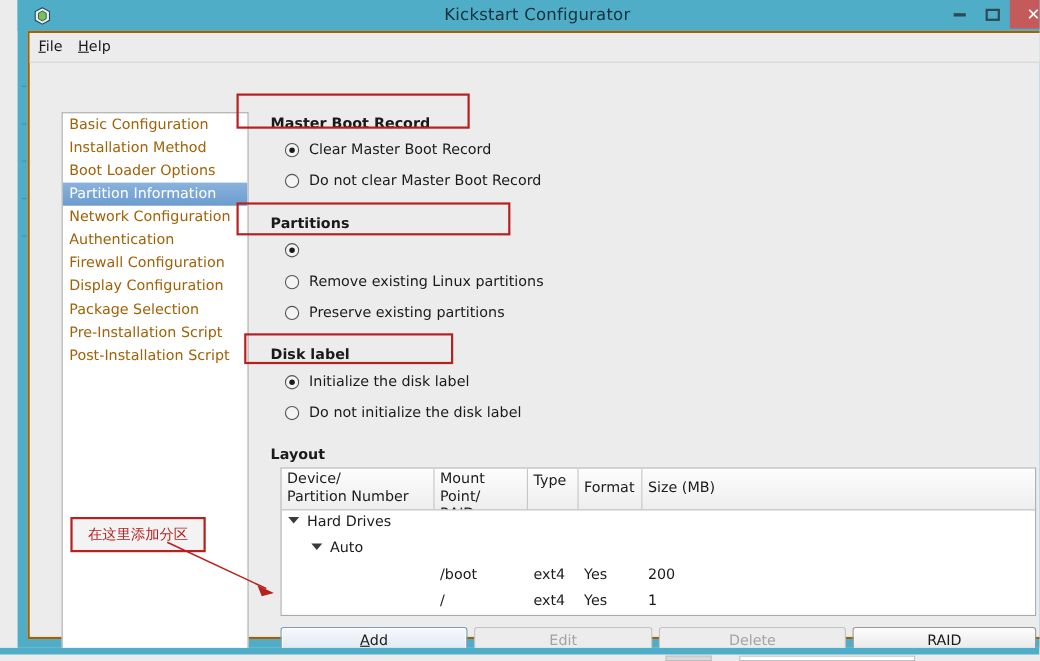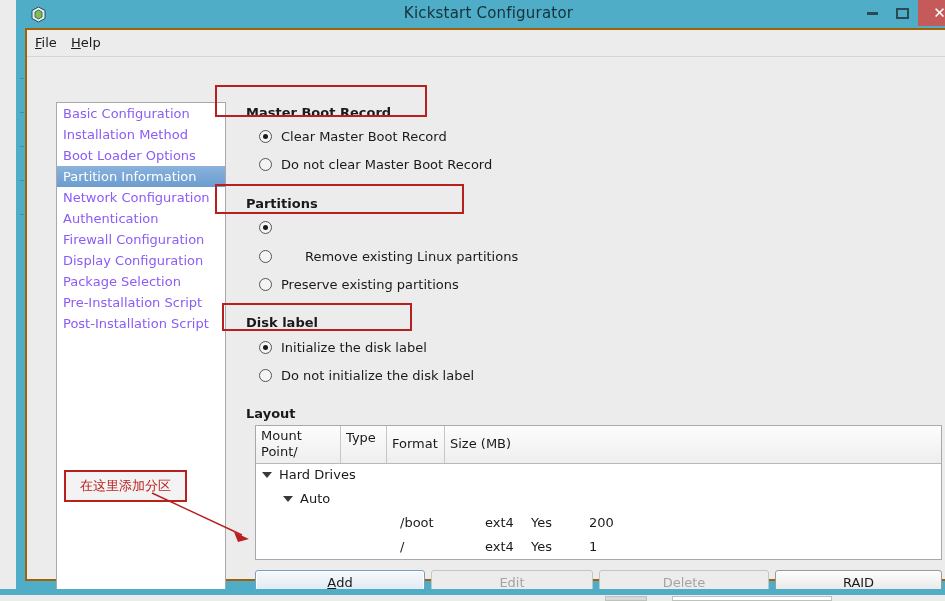--- a/index.html
+++ b/index.html
@@ -98,7 +98,7 @@
     height: 21px; line-height: 21px;
     padding-left: 6px;
     font-size: 13px;
-    color: #8b5cf6;
+    color: #a16207;
     white-space: nowrap;
   }
   .side-item.selected {

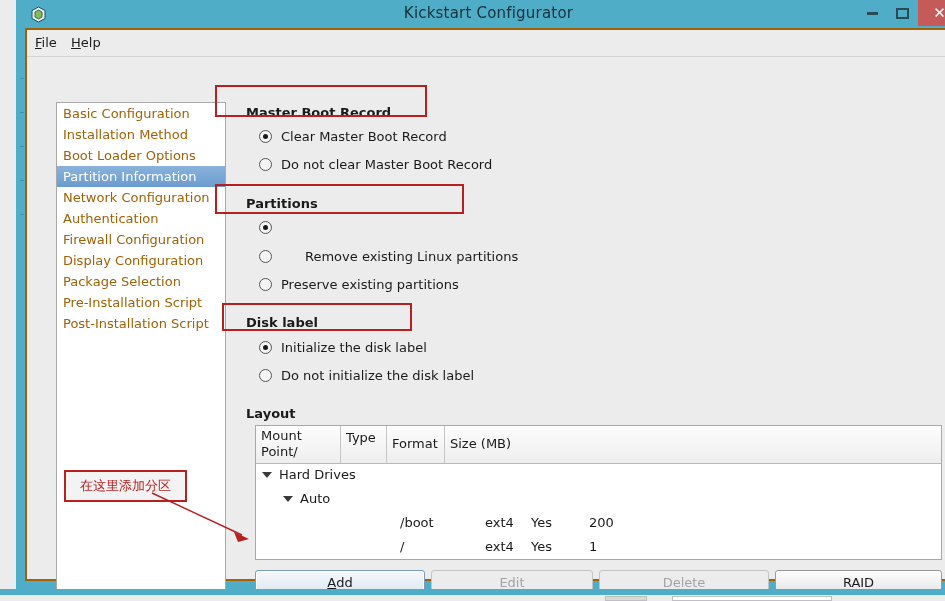--- a/index.html
+++ b/index.html
@@ -313,7 +313,7 @@
       <div class="radio-row" style="left:232px; top:191px;">
         <span class="radio on"></span>
       </div>
-      <div class="radio-row" style="left:232px; top:219px;gap:24px;">
+      <div class="radio-row" style="left:232px; top:219px;">
         <span class="radio"></span>
         <span>Remove existing Linux partitions</span>
       </div>

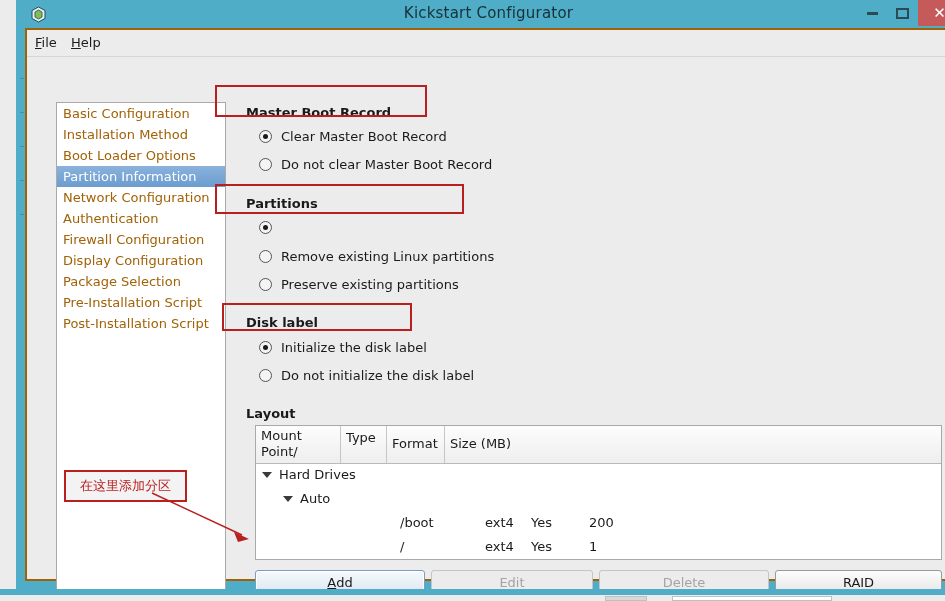--- a/index.html
+++ b/index.html
@@ -336,6 +336,10 @@
 
       <div id="tree">
         <div id="tree-head">
+          <div class="th" id="th-device">
+            <span class="l2">Device/</span>
+            <span class="l2">Partition Number</span>
+          </div>
           <div class="th" id="th-mount">
             <span class="l2">Mount Point/</span>
             <span class="l2">RAID</span>

